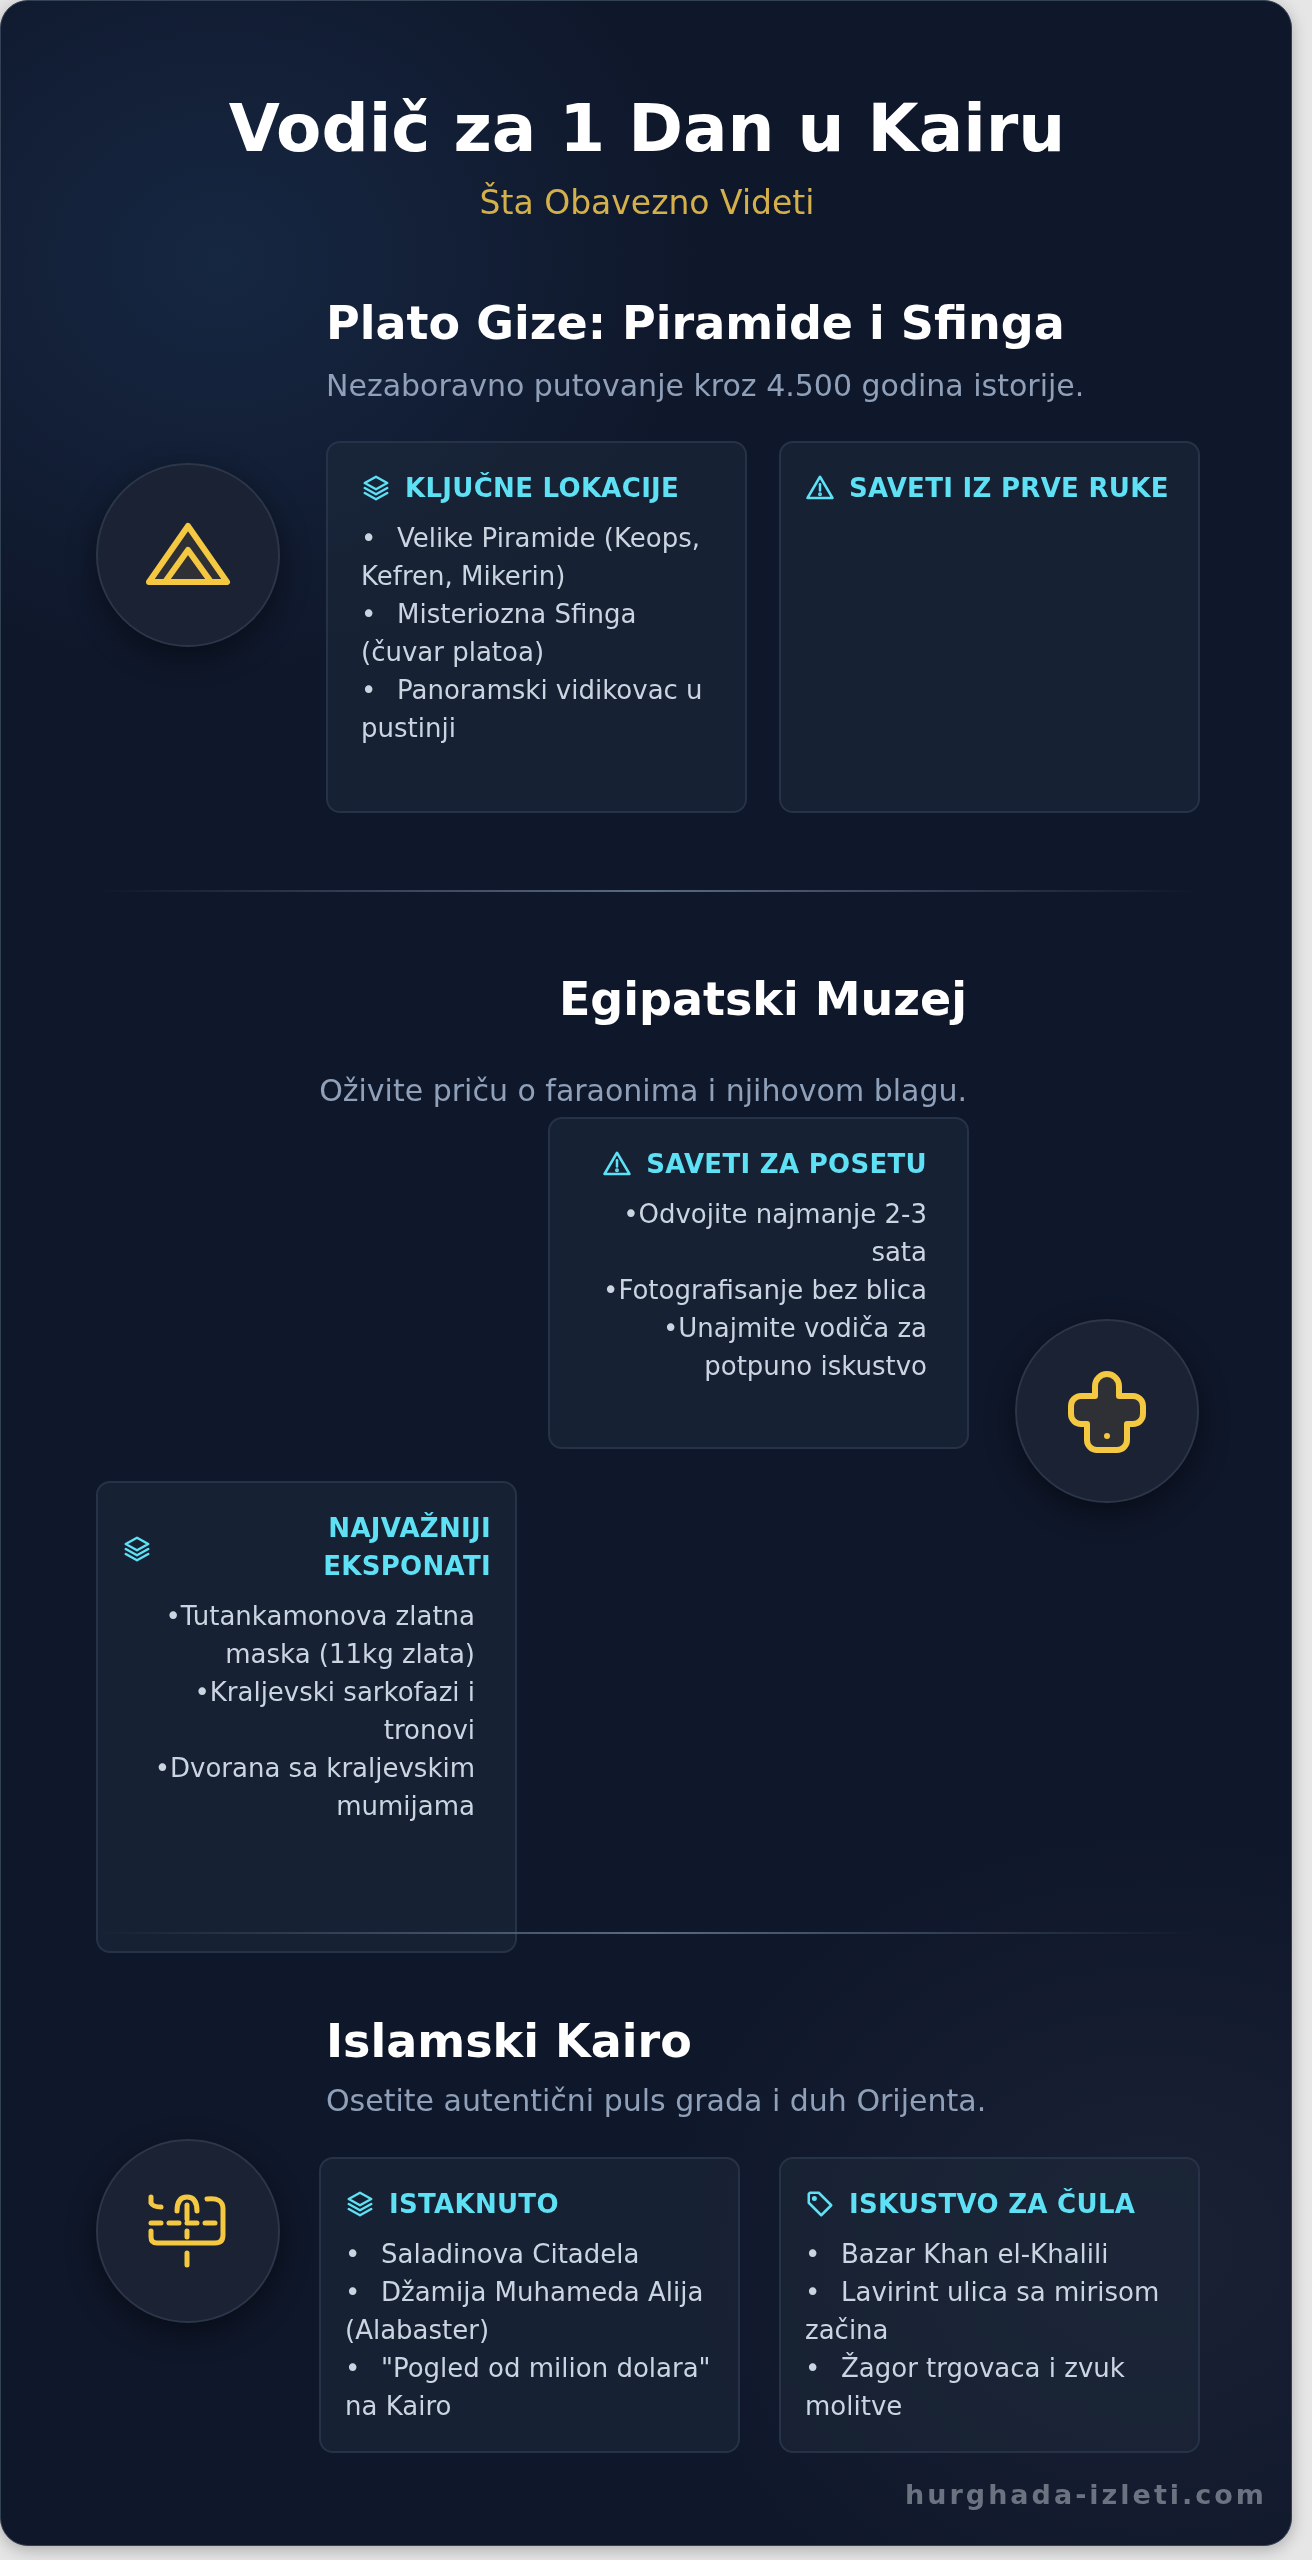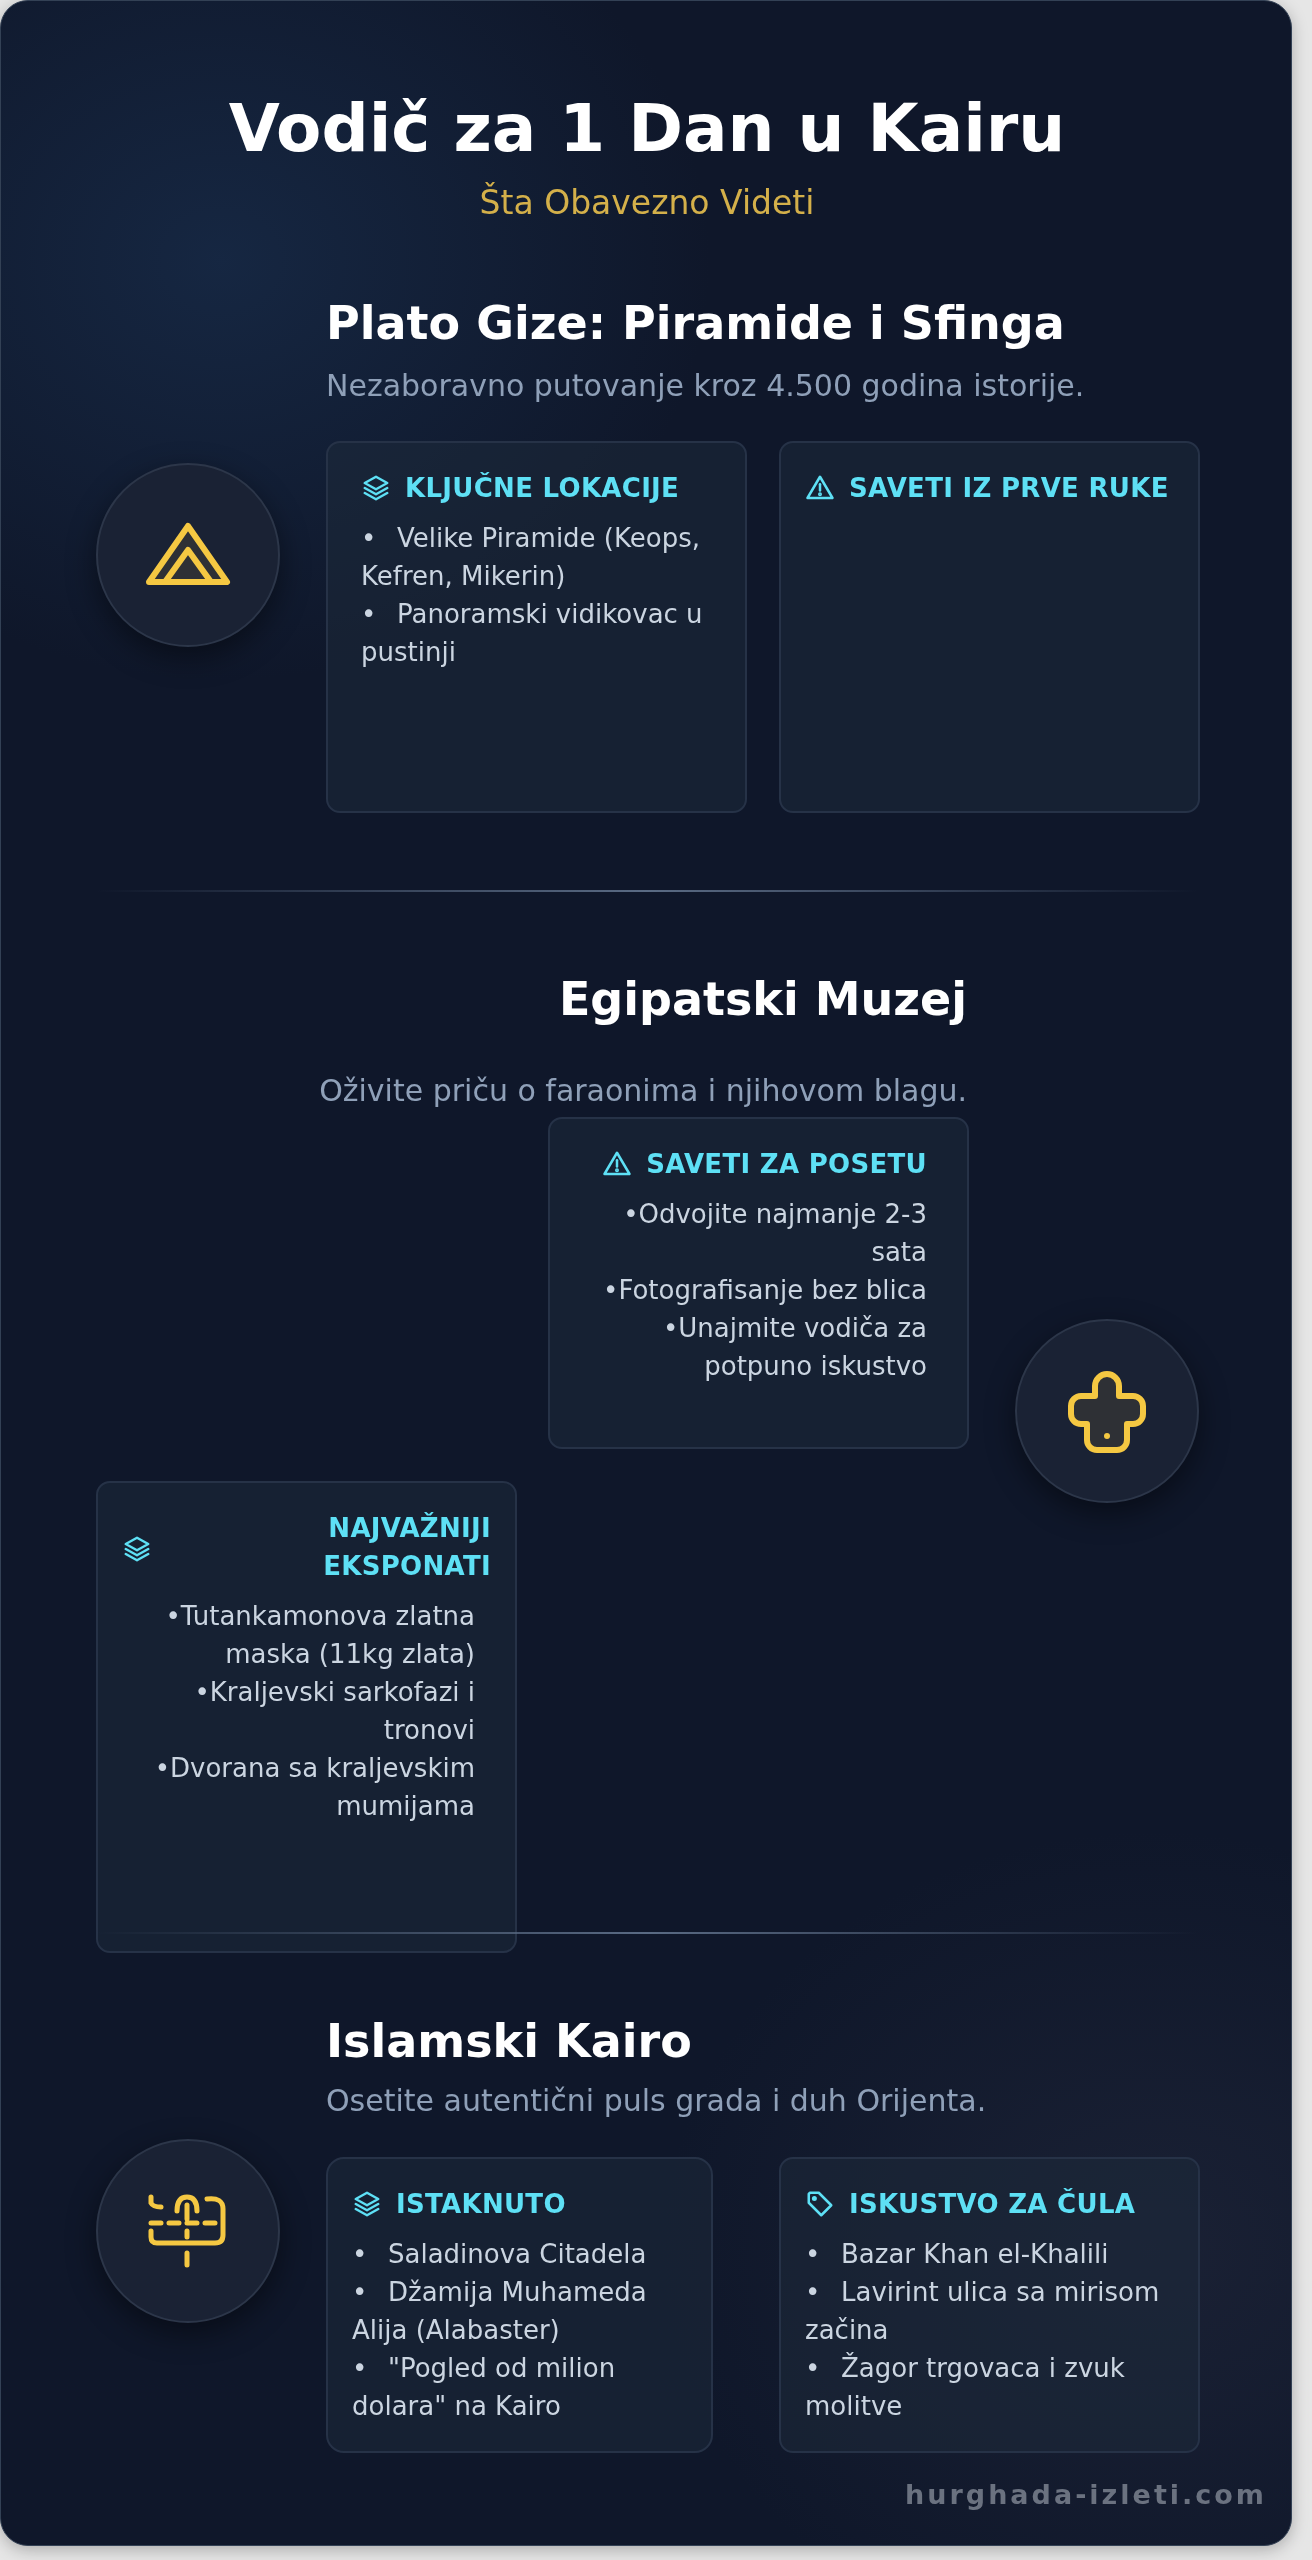--- a/index.html
+++ b/index.html
@@ -102,6 +102,7 @@
       </div>
       <ul>
         <li><span class="dot">•</span><span>Velike Piramide (Keops, Kefren, Mikerin)</span></li>
+        <li><span class="dot">•</span><span>Misteriozna Sfinga (čuvar platoa)</span></li>
         <li><span class="dot">•</span><span>Panoramski vidikovac u pustinji</span></li>
       </ul>
     </div>

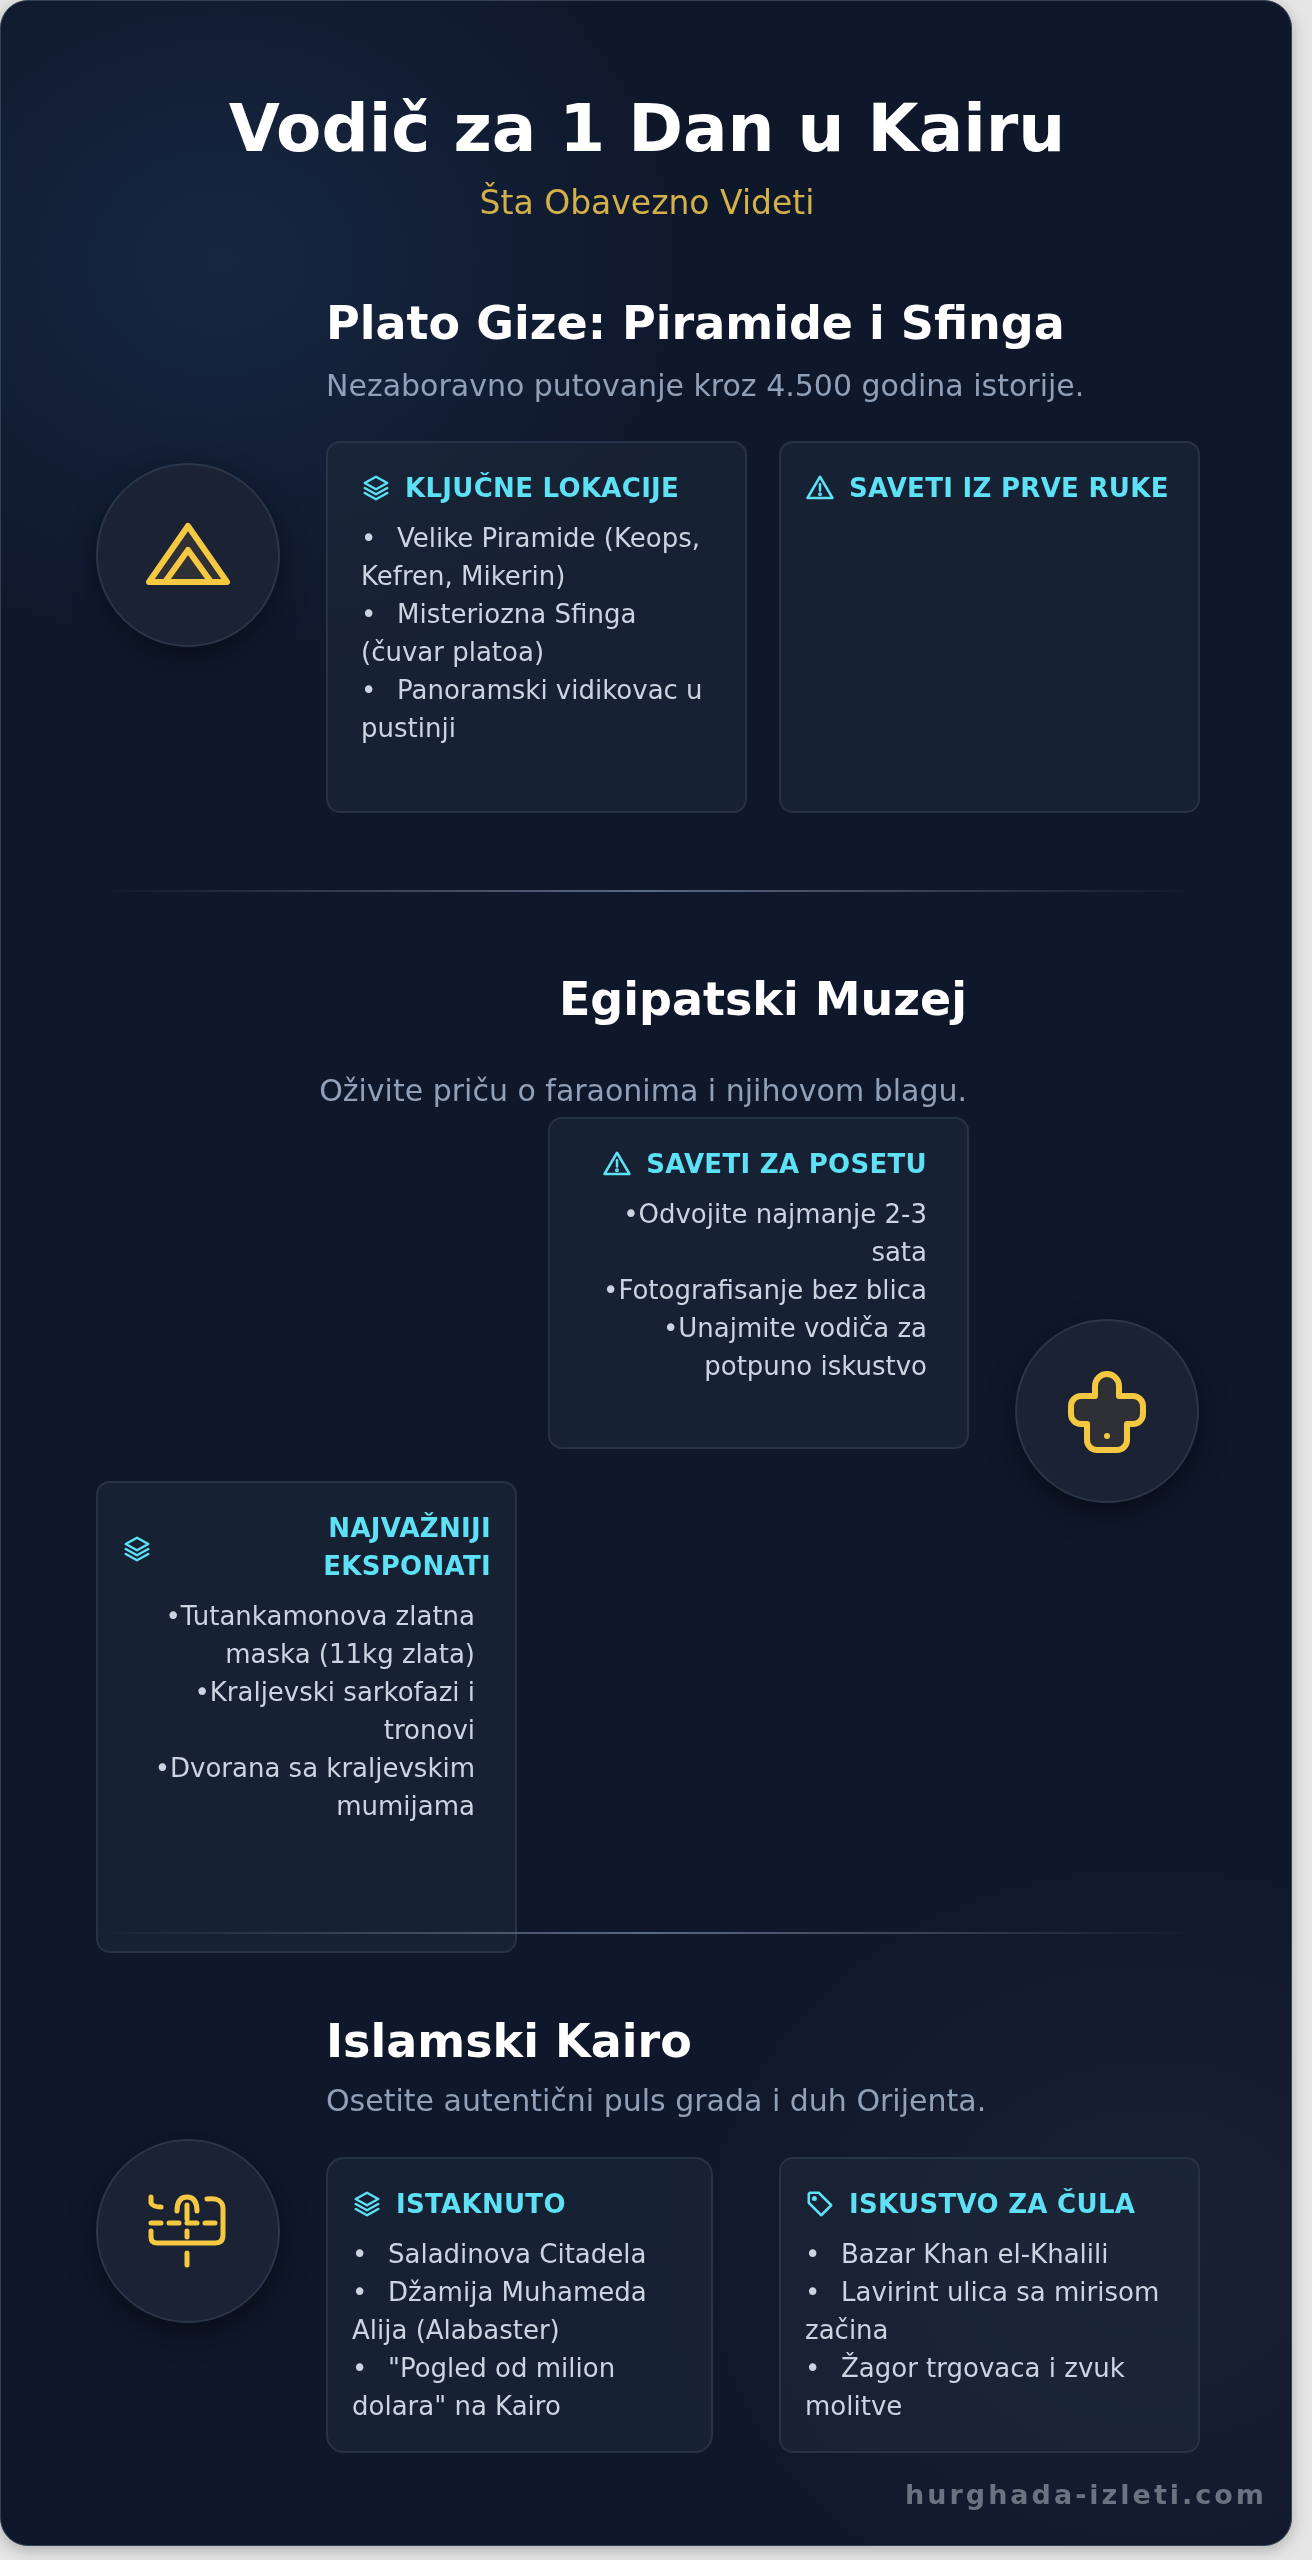--- a/index.html
+++ b/index.html
@@ -183,7 +183,7 @@
       </svg>
     </div>
 
-    <div class="abs card" style="left:325px; top:2156px; width:387px; height:296px;border-radius:18px;">
+    <div class="abs card" style="left:318px; top:2156px; width:421px; height:296px;">
       <div class="card-head">
         <svg class="ico" viewBox="0 0 24 24" fill="none" stroke="#5ee0f5" stroke-width="2" stroke-linejoin="round" stroke-linecap="round">
           <path d="M12 3 L21 8 L12 13 L3 8 Z"></path>

